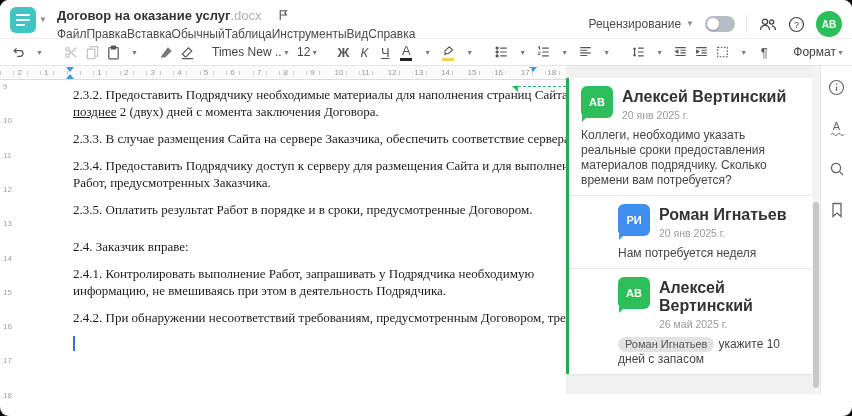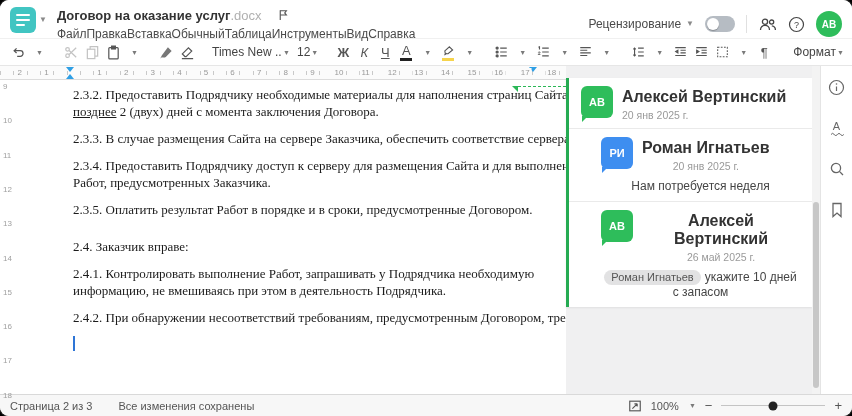--- a/index.html
+++ b/index.html
@@ -392,6 +392,7 @@
                 <div class="c-date">20 янв 2025 г.</div>
               </div>
             </div>
+            <div class="c-text">Коллеги, необходимо указать реальные сроки предоставления материалов подрядчику. Сколько времени вам потребуется?</div>
           </div>
           <div class="c-item reply">
             <div class="c-head">

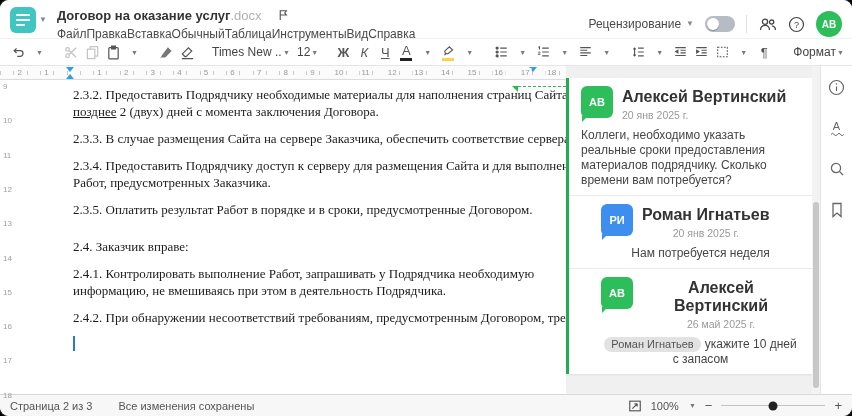--- a/index.html
+++ b/index.html
@@ -74,7 +74,7 @@
   .card { margin-top:12px; background:#fff; border-left:3px solid #25ab52; box-shadow:0 1px 2px rgba(0,0,0,.07); }
   .c-item { padding:8px 12px 7px 12px; }
   .c-item + .c-item { border-top:1px solid #eaeaea; }
-  .c-item.reply { padding-left:32px;text-align:center; }
+  .c-item.reply { padding-left:49px; }
   .c-head { display:flex; gap:9px; }
   .c-avatar { width:32px; height:32px; border-radius:6px; background:var(--av); position:relative; flex:0 0 32px;
       color:#fff; font-weight:bold; font-size:11px; display:flex; align-items:center; justify-content:center; }

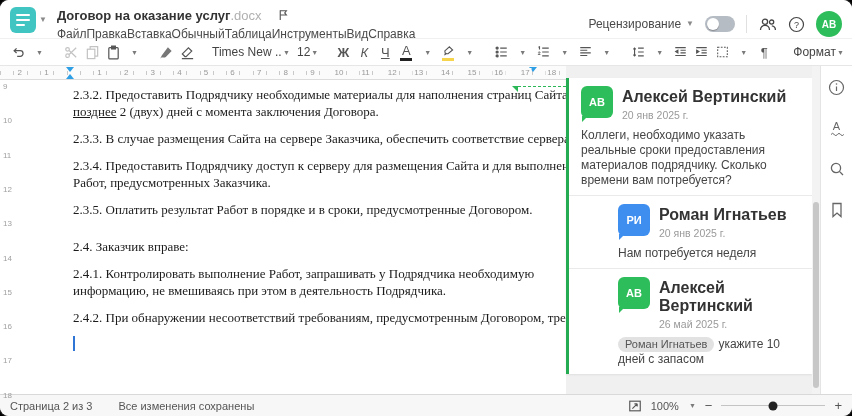--- a/index.html
+++ b/index.html
@@ -443,26 +443,6 @@
     </div>
   </div>
 
-  <div class="status">
-    <div class="st-left">
-      <span>Страница 2 из 3</span>
-      <span>Все изменения сохранены</span>
-    </div>
-    <div class="st-right">
-      <svg class="ic" width="14" height="14" viewBox="0 0 16 16" fill="none" stroke="#555" stroke-width="1.3">
-          <rect x="2" y="2.5" width="12" height="11"></rect>
-          <path d="M5 11 L10.5 5.5 M10.5 5.5 H7.3 M10.5 5.5 V8.7"></path>
-        </svg>
-      <span>100%</span>
-      <span class="tb-caret">▼</span>
-      <span class="zoomsign">−</span>
-      <div class="slider">
-          <div class="track"></div>
-          <div class="knob"></div>
-        </div>
-      <span class="zoomsign">+</span>
-    </div>
-  </div>
 </div>
 
 </body></html>

